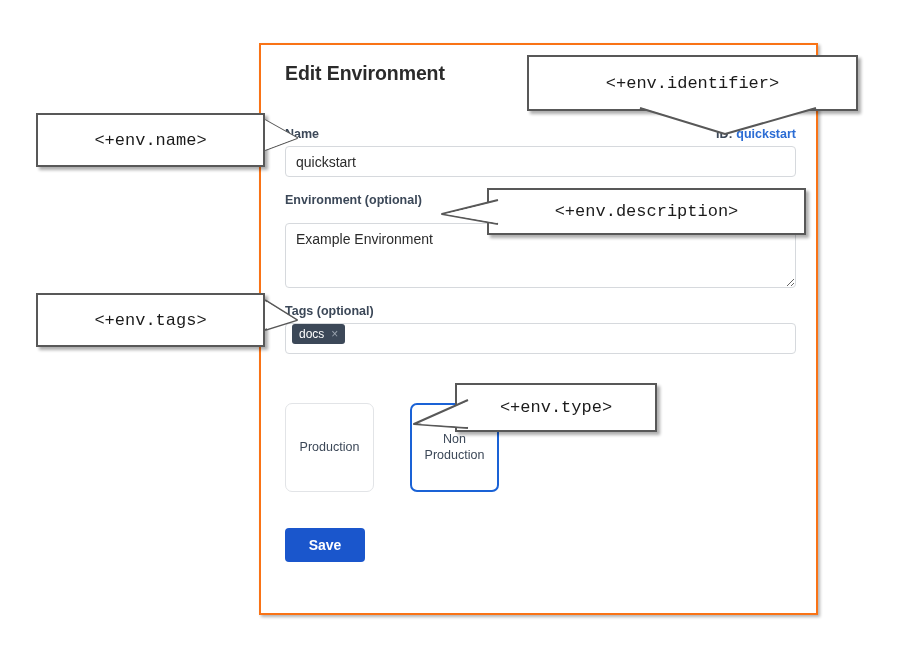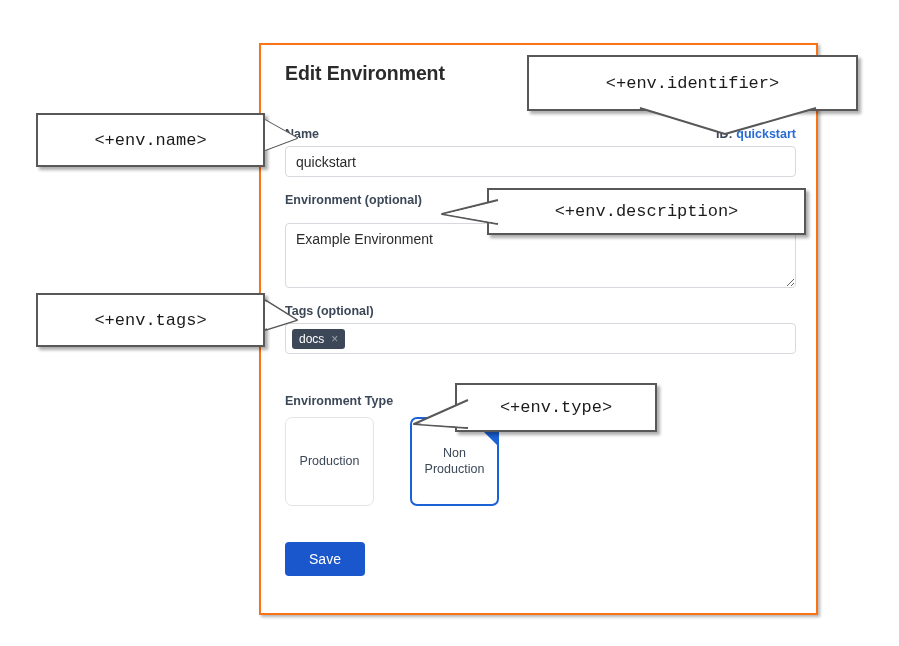--- a/index.html
+++ b/index.html
@@ -111,7 +111,7 @@
     border-radius: 4px;
     background: #fff;
     display: flex;
-    align-items: center;
+    align-items: flex-start;
     padding: 0 6px;
   }
   .tag-chip {

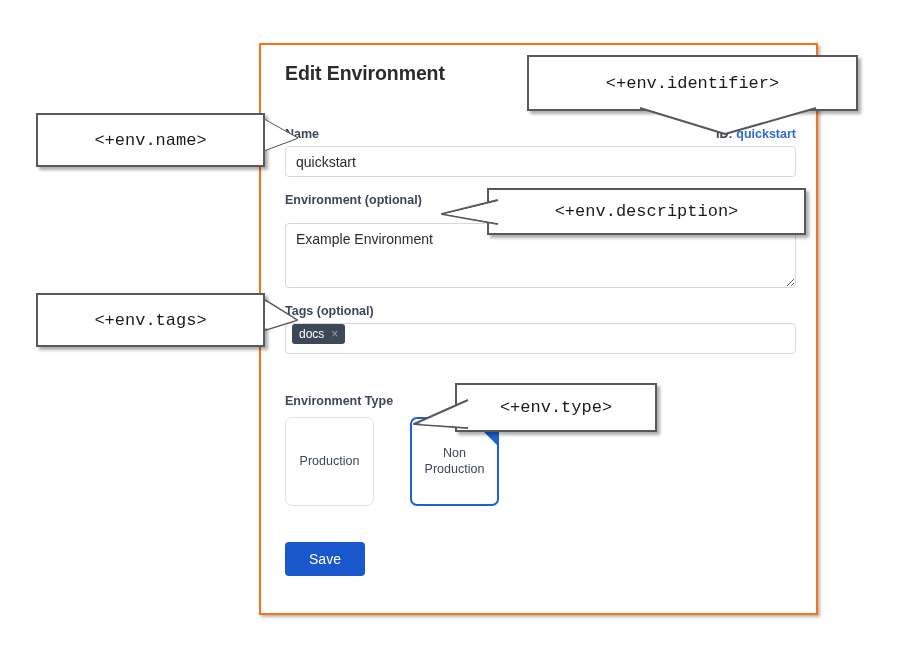--- a/index.html
+++ b/index.html
@@ -252,9 +252,6 @@
 
     <div class="section-gap-lg"></div>
 
-    <div class="label-row">
-      <span class="field-label">Environment Type</span>
-    </div>
     <div class="type-cards">
 
       <div class="type-card unselected">

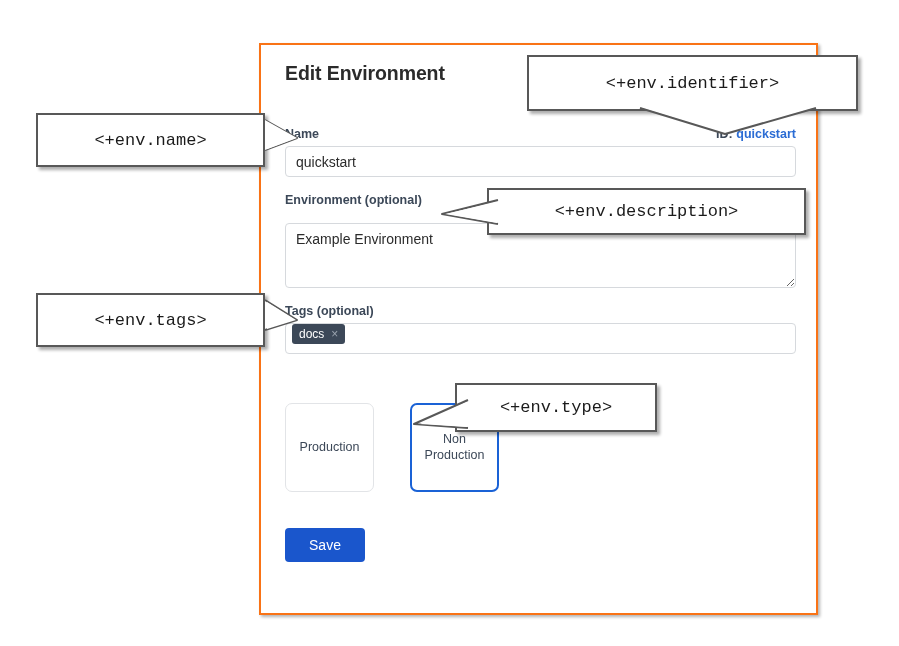--- a/index.html
+++ b/index.html
@@ -182,7 +182,7 @@
     color: #ffffff;
     font-family: "Liberation Sans", sans-serif;
     font-size: 14px;
-    font-weight: normal;
+    font-weight: bold;
     cursor: pointer;
     display: block;
   }

